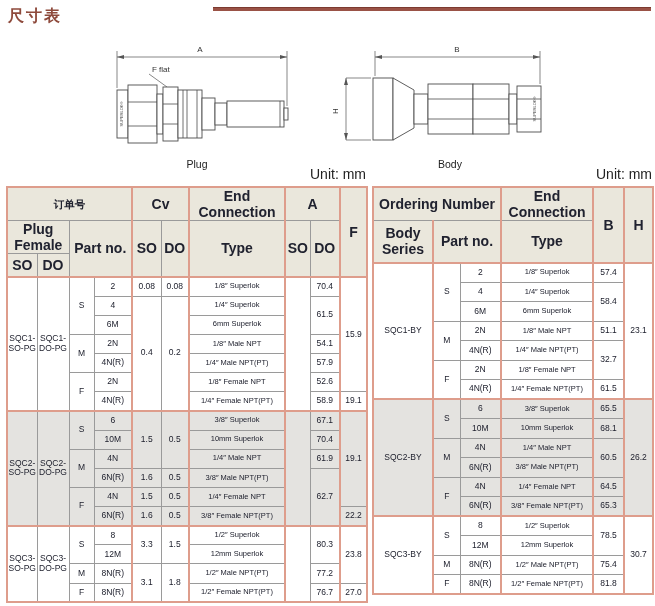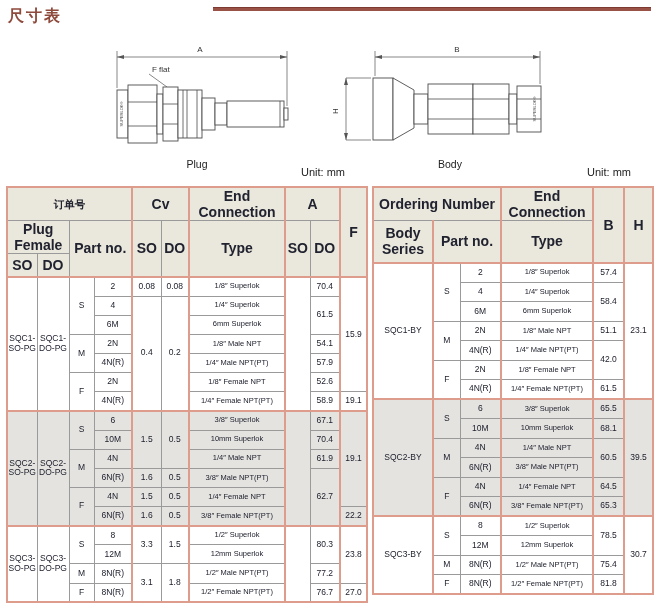--- a/index.html
+++ b/index.html
@@ -23,7 +23,7 @@
   #diagrams .brand{font-size:4px;fill:#555;}
   #diagrams polygon.arr{fill:#555;stroke:none;}
 
-  .unit{top:166px;width:86px;text-align:center;font-size:11px;color:#222;}
+  .unit{top:166px;width:86px;text-align:right;font-size:14px;color:#222;}
   #unit-left{left:280px;} #unit-right{left:566px;}
 
   

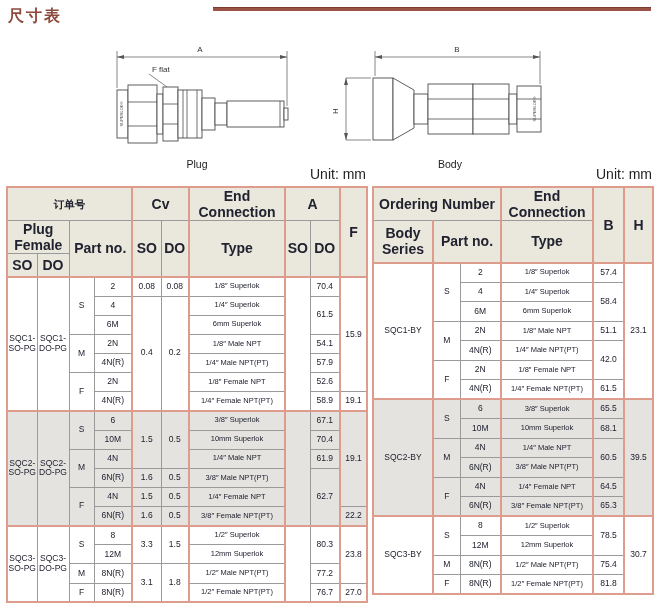--- a/index.html
+++ b/index.html
@@ -351,7 +351,7 @@
       <tr>
         <td class="sr">4N(R)</td>
         <td class="type sr">1/4″ Male NPT(PT)</td>
-        <td rowspan="2" class="sr">42.0</td>
+        <td rowspan="2" class="sr">32.7</td>
       </tr>
       <tr>
         <td rowspan="2">F</td>

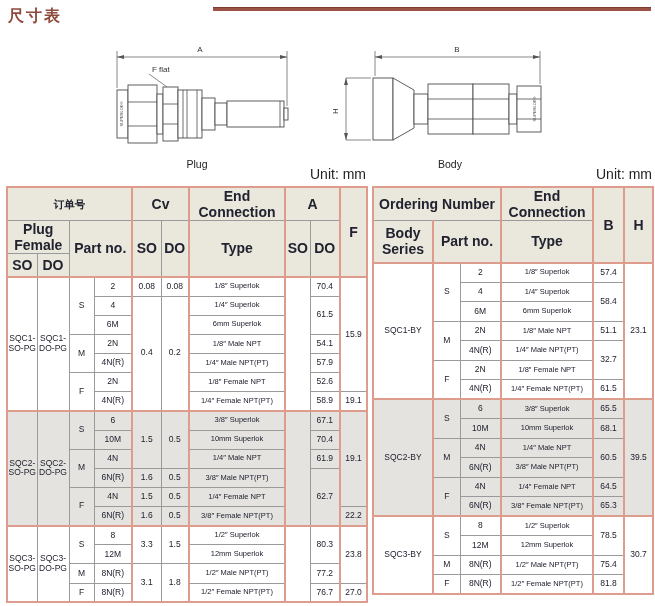--- a/index.html
+++ b/index.html
@@ -371,7 +371,7 @@
         <td class="sr">6</td>
         <td class="type sr">3/8″ Superlok</td>
         <td class="sr">65.5</td>
-        <td rowspan="6">39.5</td>
+        <td rowspan="6">26.2</td>
       </tr>
       <tr>
         <td class="sr">10M</td>

